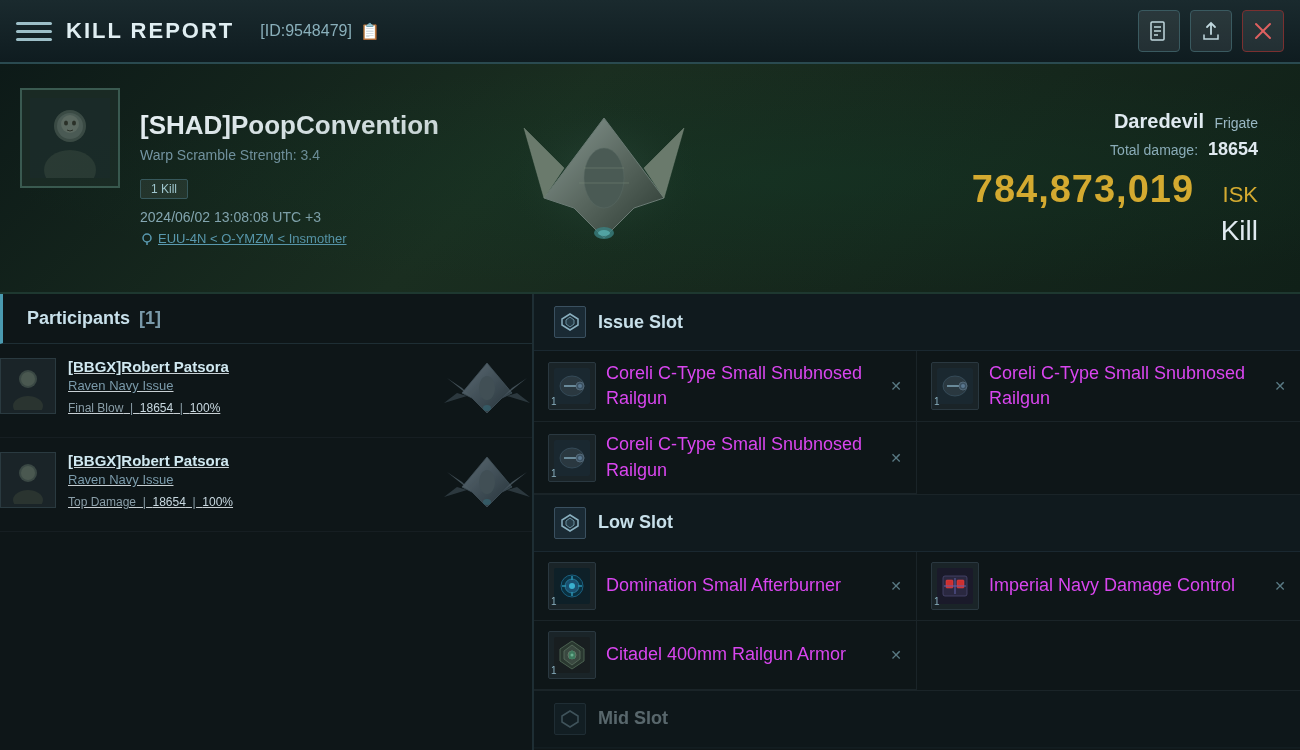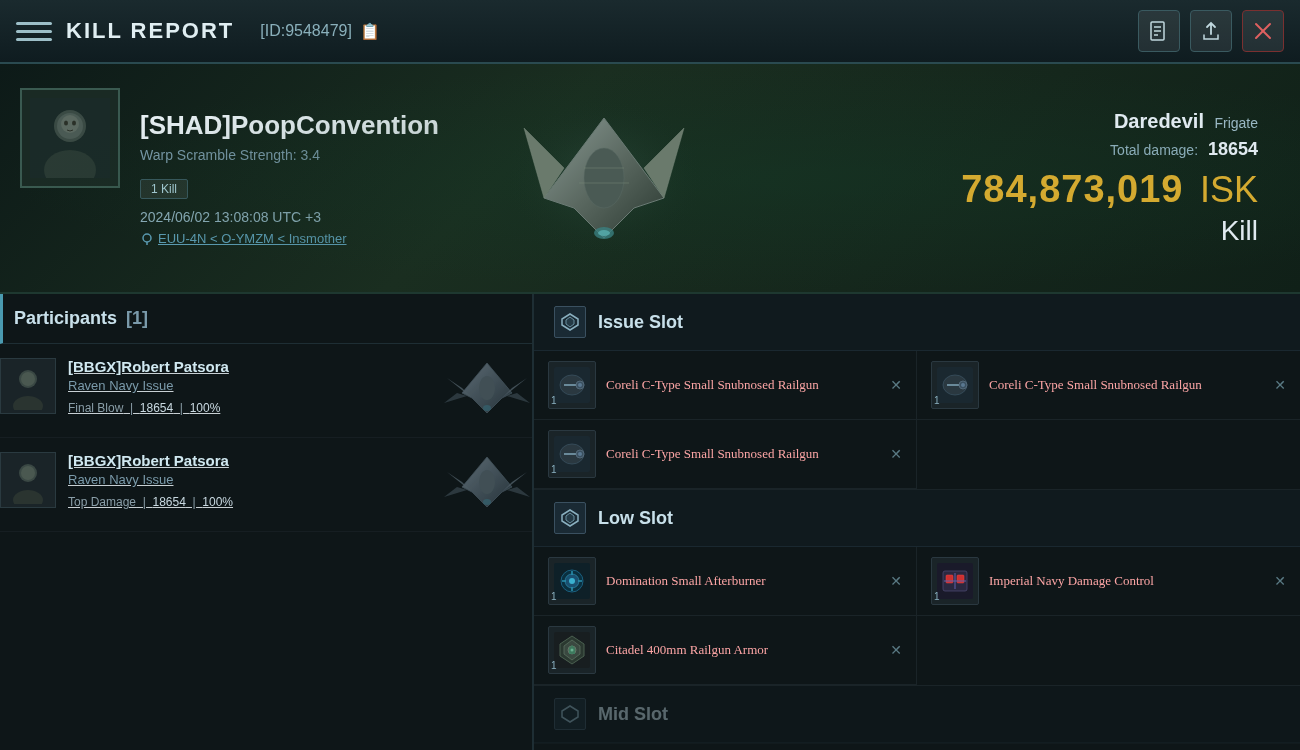--- a/index.html
+++ b/index.html
@@ -163,9 +163,9 @@
       letter-spacing: 1px;
     }
     .hero-isk-label {
-      font-size: 36px;
+      font-size: 22px;
       color: #d4aa30;
-      margin-left: 12px;
+      margin-left: 24px;
     }
     .hero-kill-label {
       font-size: 28px;

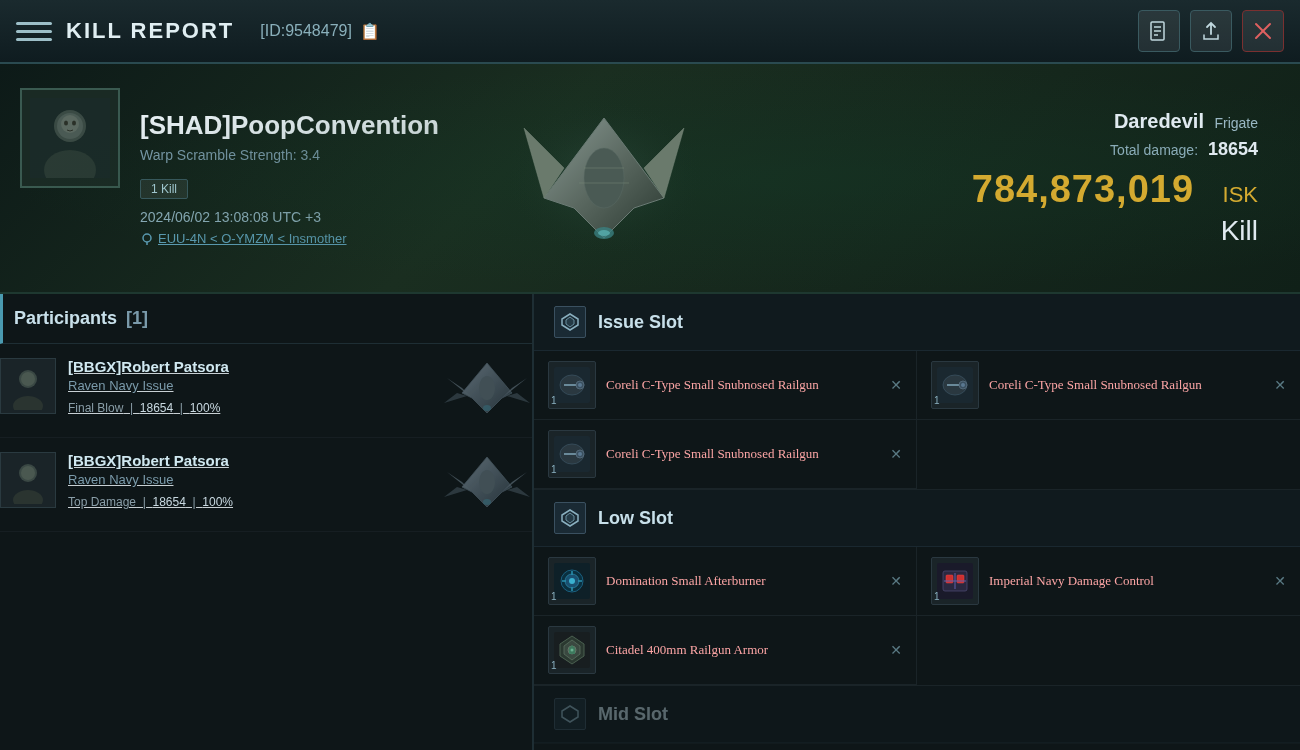--- a/index.html
+++ b/index.html
@@ -190,7 +190,7 @@
     }
     .participants-header {
       display: flex; align-items: center;
-      padding: 14px 7px;
+      padding: 14px 20px;
       border-bottom: 1px solid #1e2e34;
       border-left: 3px solid #4a9ab0;
     }

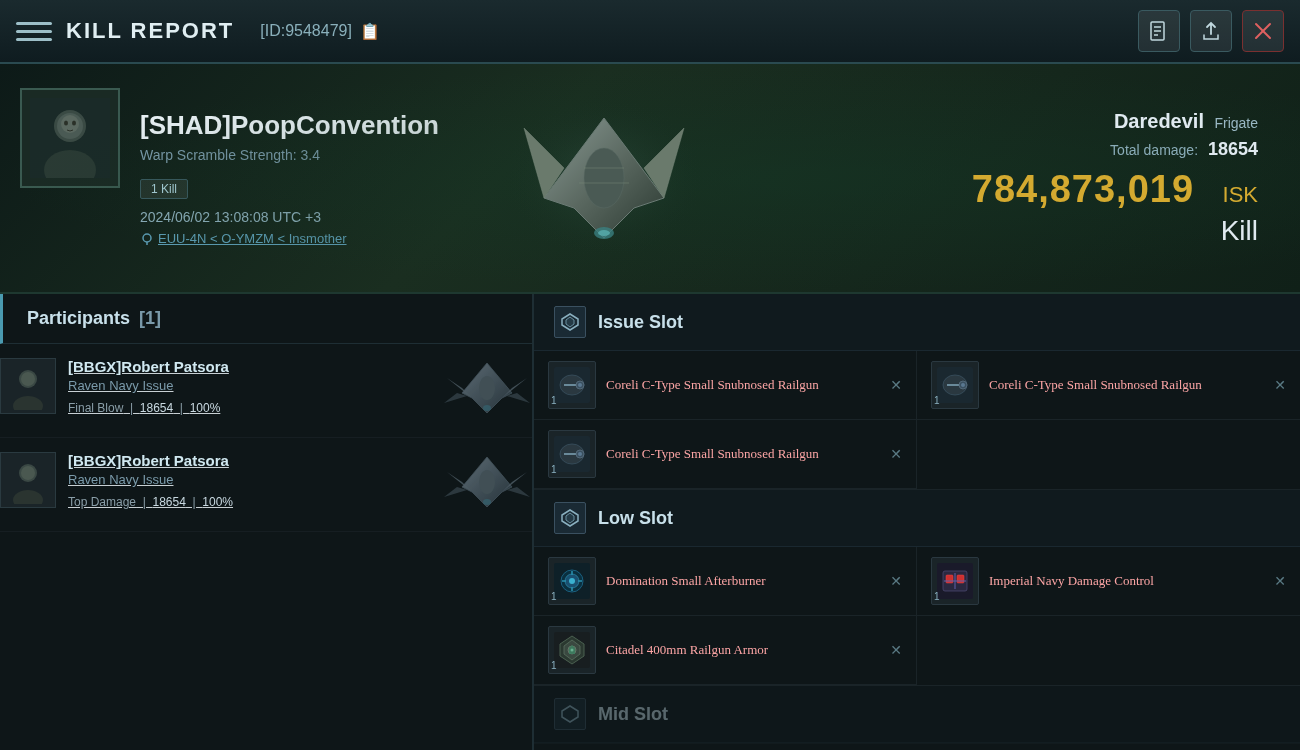--- a/index.html
+++ b/index.html
@@ -298,11 +298,10 @@
       position: relative;
     }
     .slot-item-name {
-      font-size: 13px;
-      color: #fca5a5;
+      font-size: 18px;
+      color: #d946ef;
       line-height: 1.4;
       flex: 1;
-      font-family: Liberation Serif, serif;
     }
     .slot-item-close {
       color: #5a7a84;

